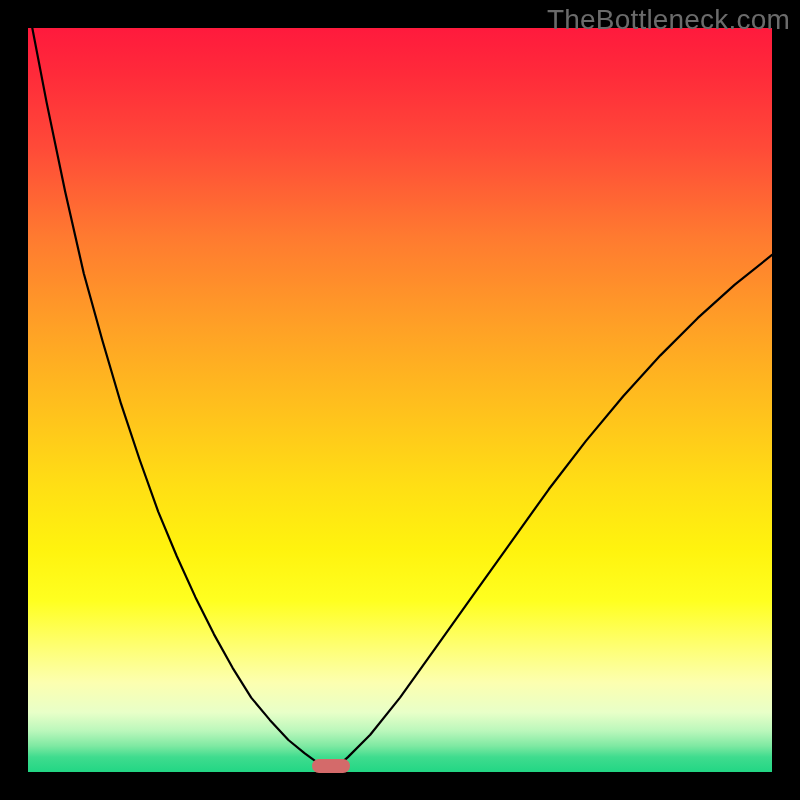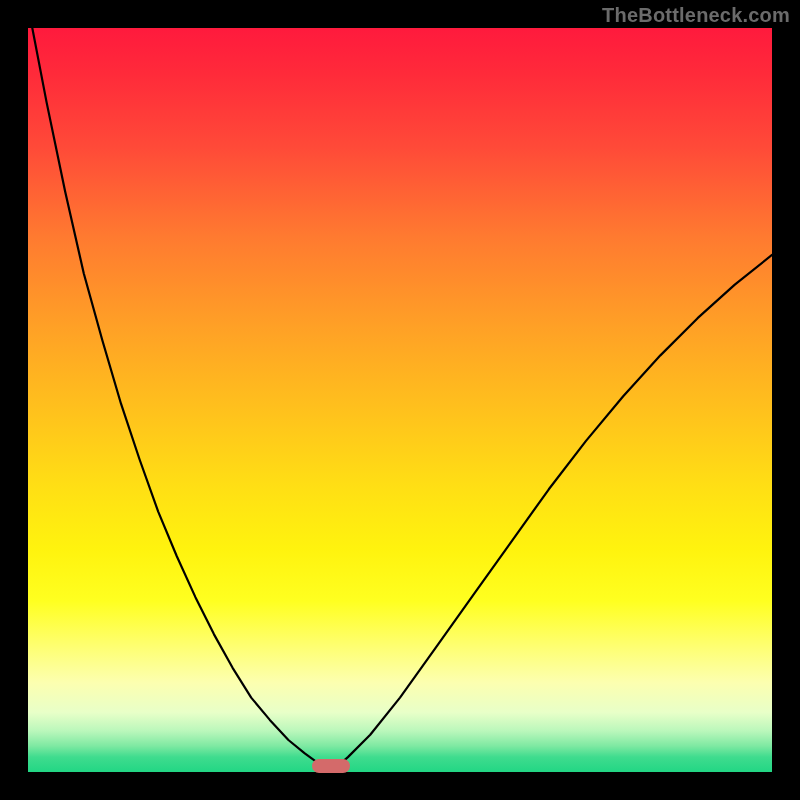--- a/index.html
+++ b/index.html
@@ -49,8 +49,8 @@
     top: 4px;
     right: 10px;
     color: #6b6b6b;
-    font-size: 20px;
-    font-weight: 700;
+    font-size: 28px;
+    font-weight: 400;
     letter-spacing: 0.2px;
     user-select: none;
   }

